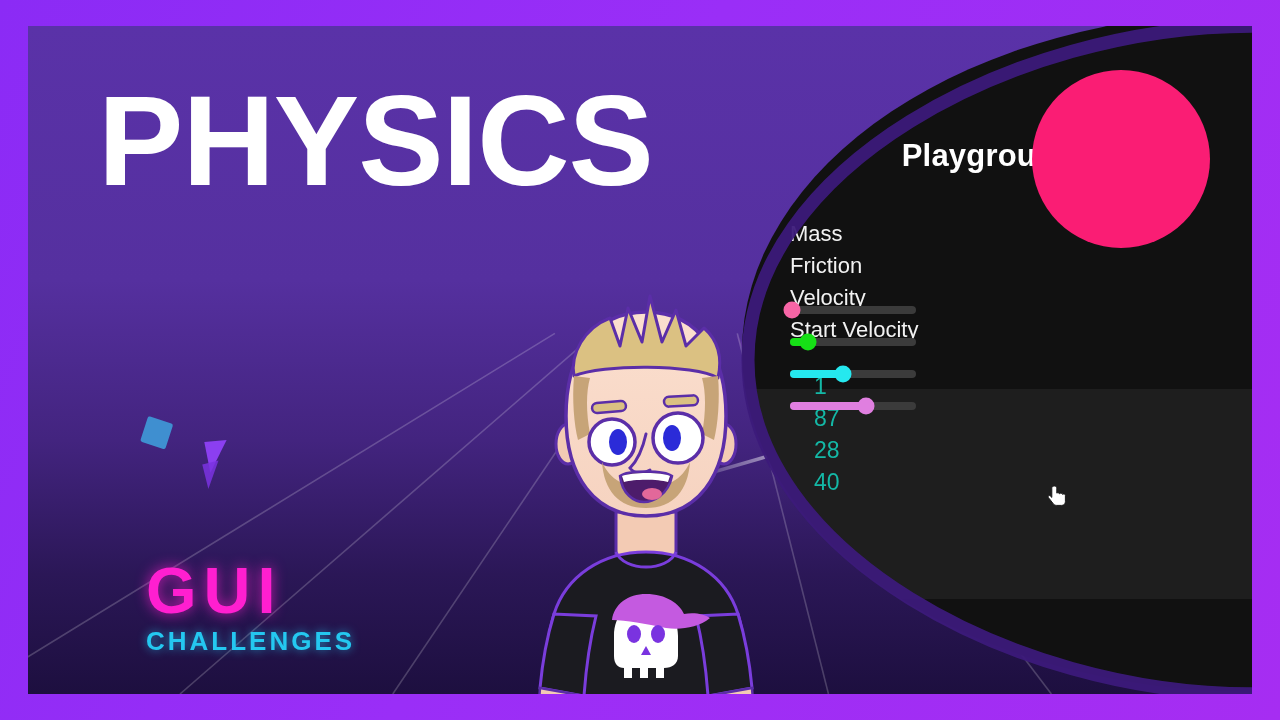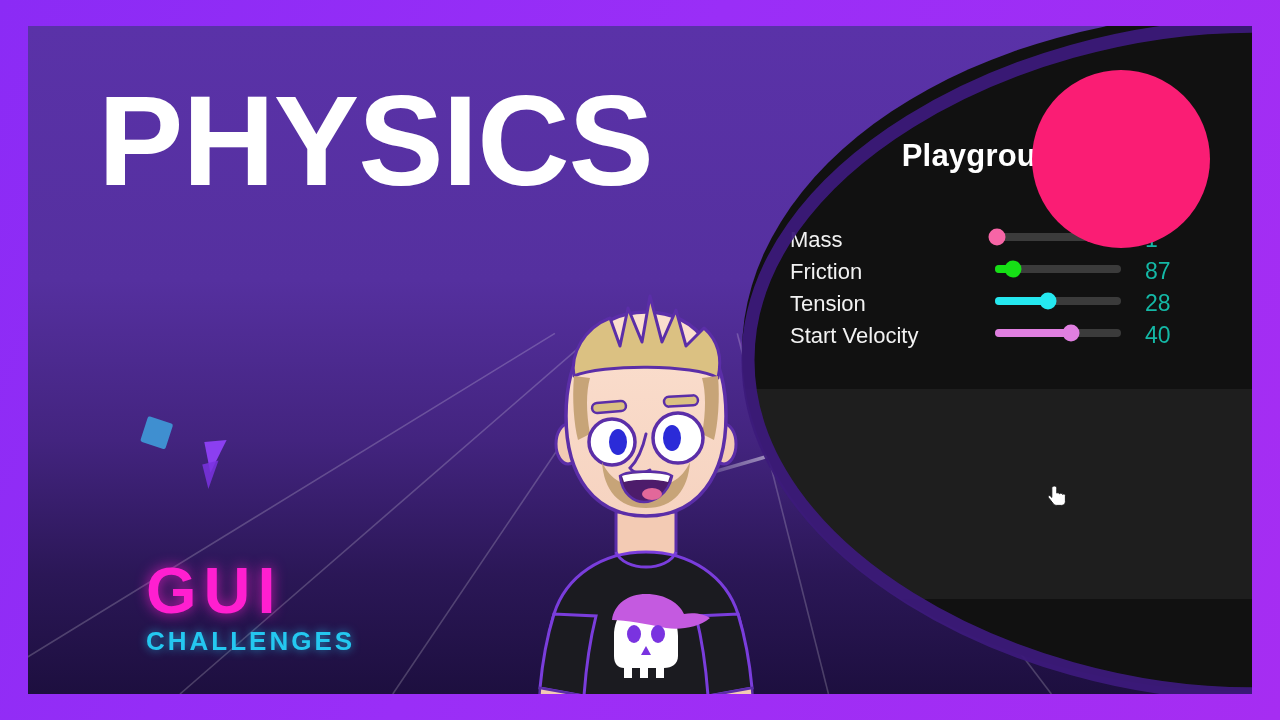--- a/index.html
+++ b/index.html
@@ -122,8 +122,9 @@
   }
   .ctrl-row {
     display: flex;
-    align-items: flex-end;
+    align-items: flex-start;
     height: 32px;
+    flex-direction: column;
   }
   .ctrl-label {
     color: #f2f2f2;

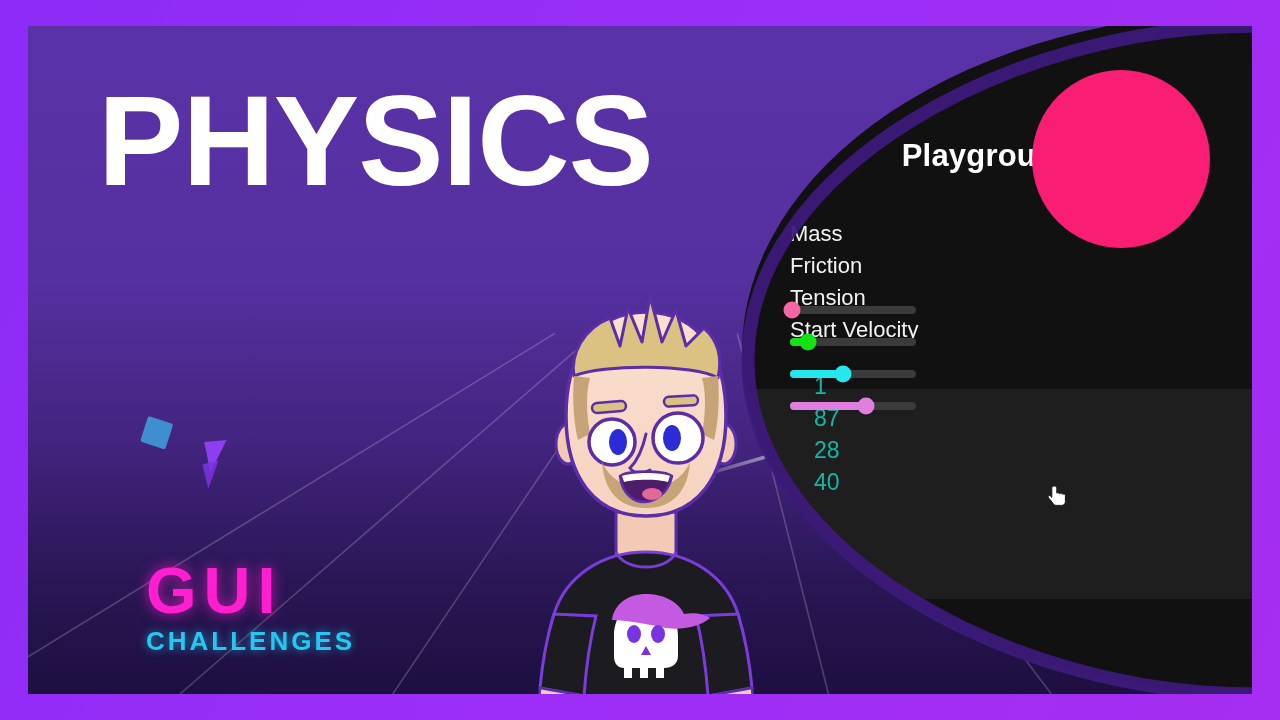--- a/index.html
+++ b/index.html
@@ -350,7 +350,7 @@
           </div>
 
           <div class="ctrl-row">
-            <div class="ctrl-label">Tension</div>
+            <div class="ctrl-label">Velocity</div>
             <div class="ctrl-slider">
               <div class="track"></div>
               <div class="fill" style="width:53px;background:#25e8ef;"></div>

